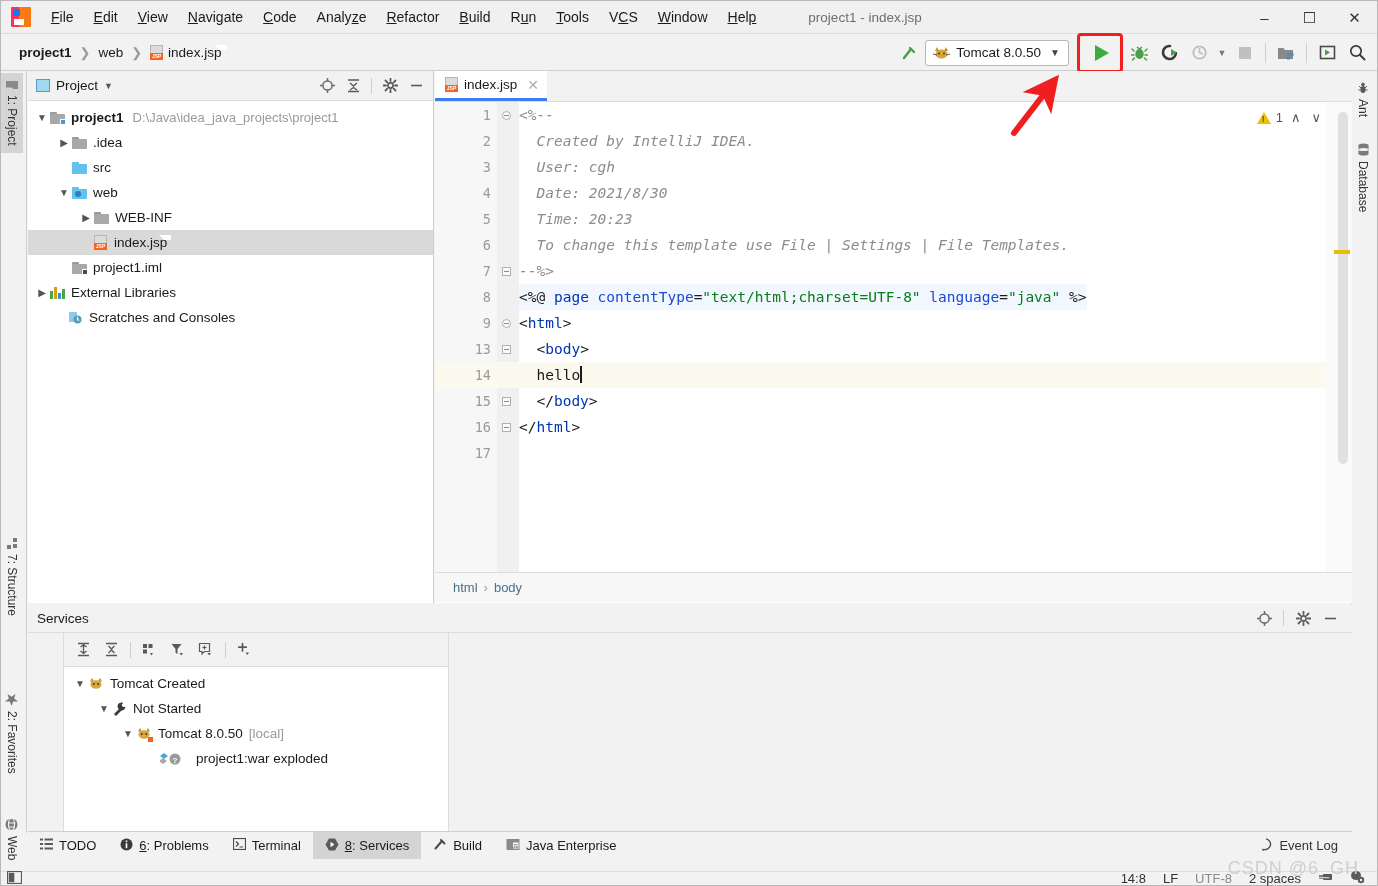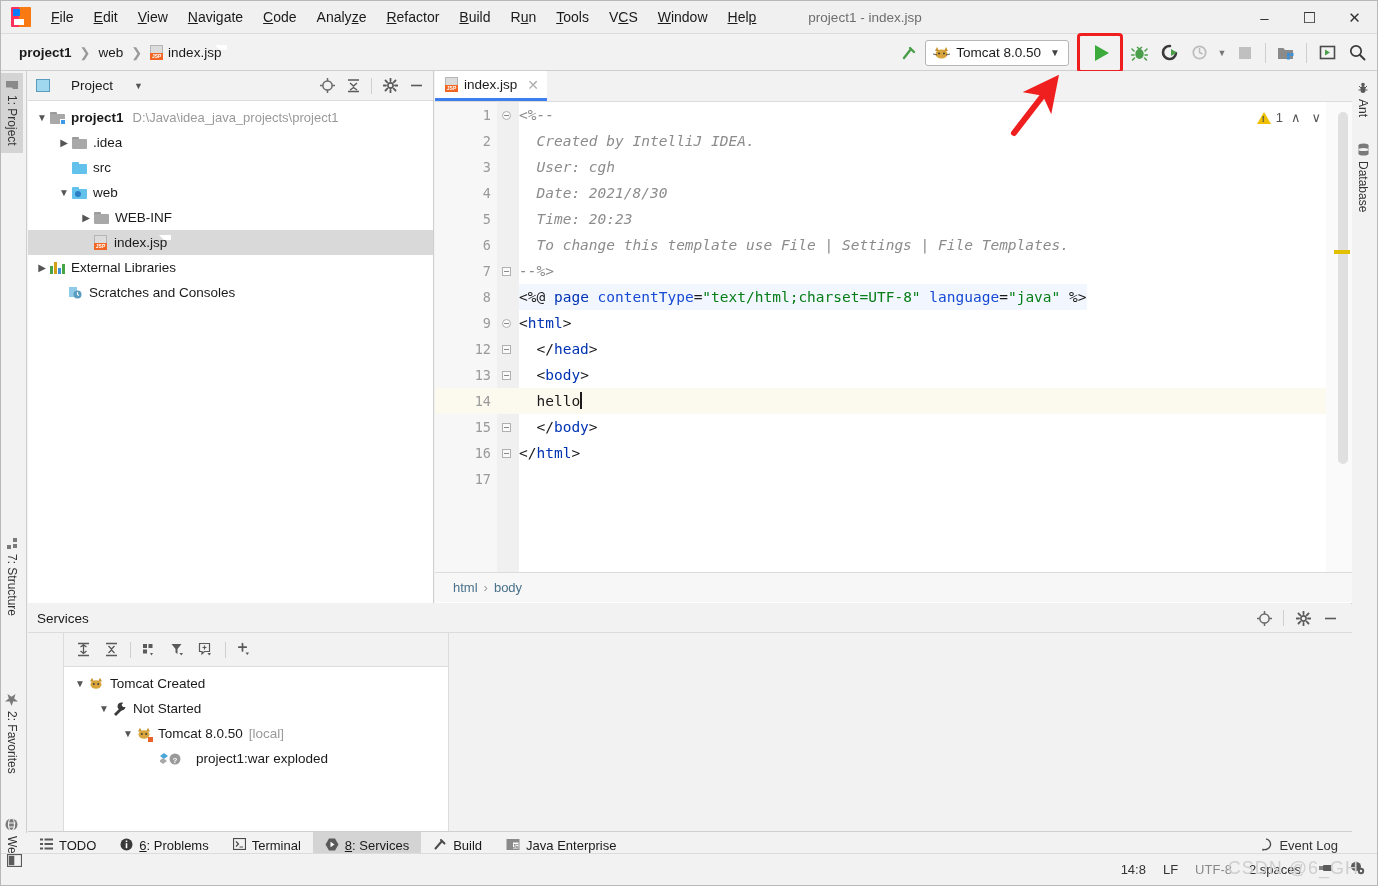--- a/index.html
+++ b/index.html
@@ -62,7 +62,7 @@
   
   .projpanel { position:absolute; left:27px; top:70px; width:406px; height:532px; background:#fff; border-right:1px solid #cfcfcf;}
   .pphead { height:30px; background:#f2f2f2; display:flex; align-items:center; border-bottom:1px solid #dcdcdc; }
-  .pphead .ttl { font-size:13.5px; margin-left:8px; display:flex; align-items:center; gap:21px; }
+  .pphead .ttl { font-size:13.5px; margin-left:8px; display:flex; align-items:center; gap:6px; }
   .sqicon { width:14px; height:13px; background:#a0d8f0; border:1.5px solid #5a9cc0; }
   .pphead-icons { margin-left:auto; display:flex; align-items:center; gap:2px; padding-right:5px;}
   .pitem { width:24px; height:24px; display:flex; align-items:center; justify-content:center; border-radius:3px;}

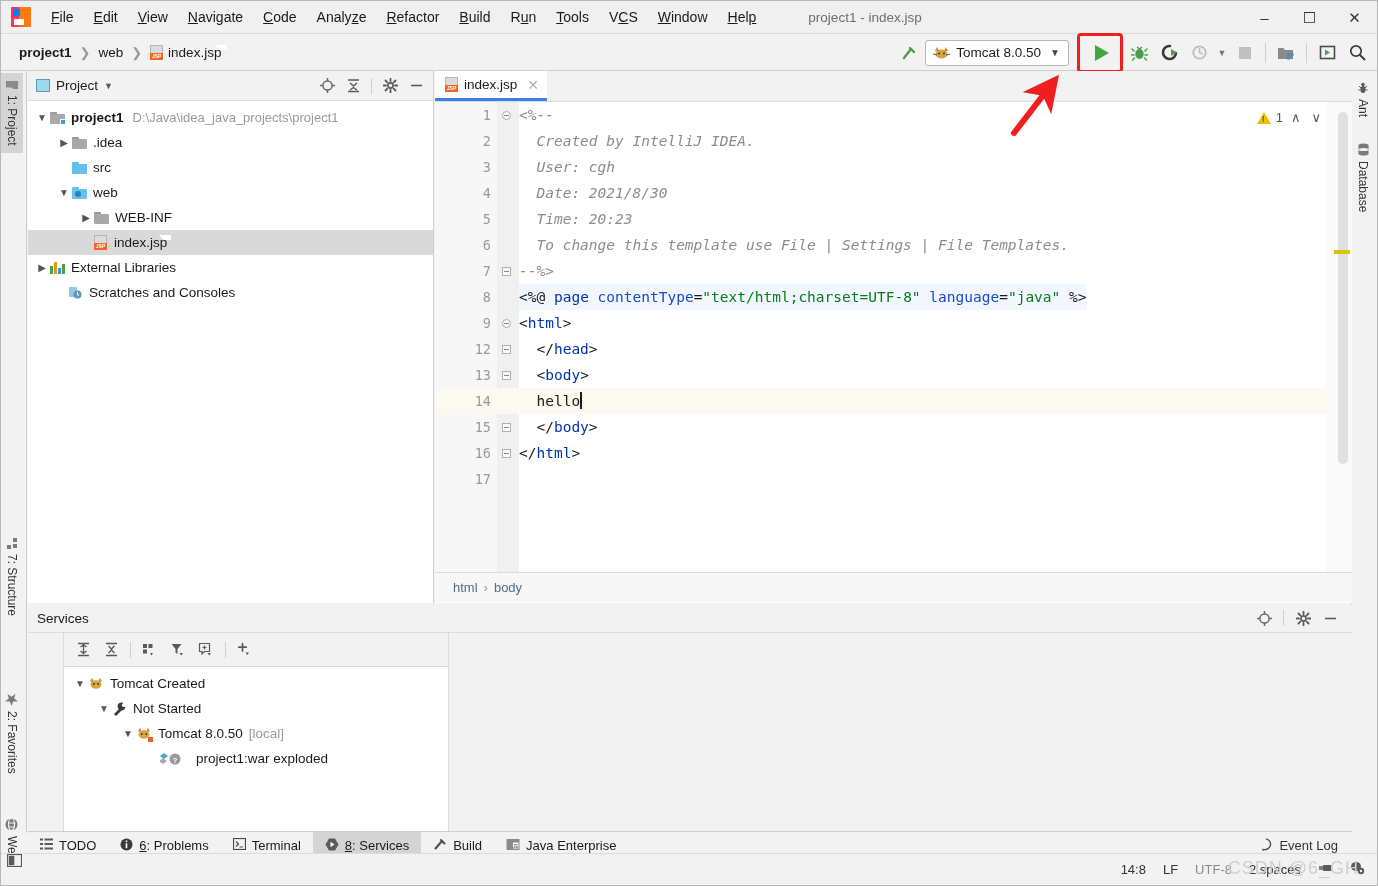--- a/index.html
+++ b/index.html
@@ -442,6 +442,14 @@
         <span class="tlabel">index.jsp</span>
       </div>
 
+      <div class="trow" style="padding-left:44px;">
+        <span class="folder">
+            <span class="tab"></span>
+            <span class="bd"></span>
+            <span class="badge dark"></span>
+          </span>
+        <span class="tlabel">project1.iml</span>
+      </div>
 
       <div class="trow" style="padding-left:6px;">
         <span class="arrow">▶</span>

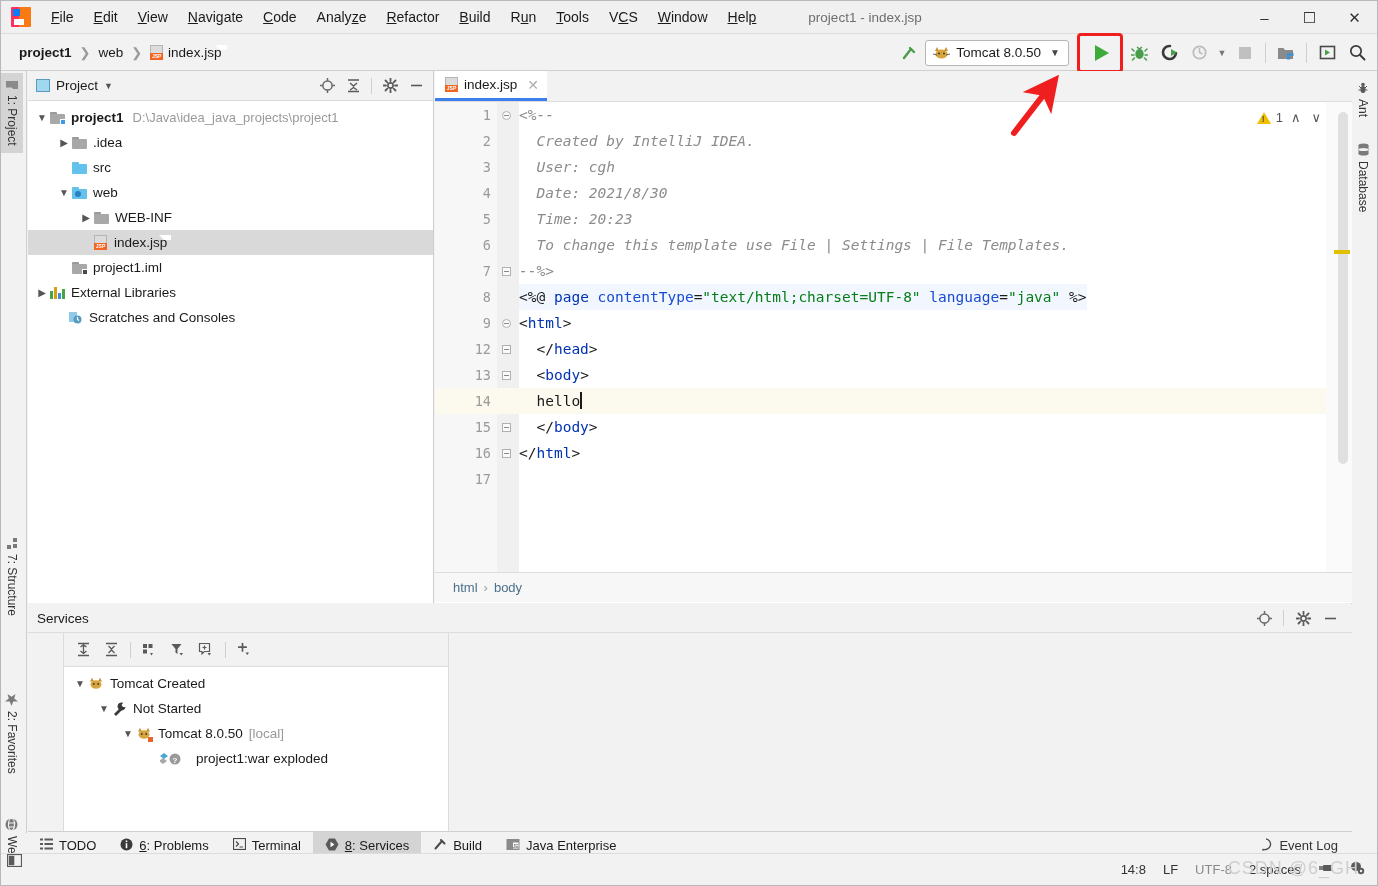--- a/index.html
+++ b/index.html
@@ -501,7 +501,6 @@
           <div class="cline"><span class="lnum">7</span><span class="fold"><span class="fsq"></span></span><span class="ctext"><span class="cm">--%&gt;</span></span></div>
           <div class="cline"><span class="lnum">8</span><span class="ctext dirbg"><span class="plain">&lt;%@</span><span class="plain"> </span><span class="tagb">page</span><span class="plain"> </span><span class="attr">contentType</span><span class="plain">=</span><span class="str">"text/html;charset=UTF-8"</span><span class="plain"> </span><span class="attr">language</span><span class="plain">=</span><span class="str">"java"</span><span class="plain"> %&gt;</span></span></div>
           <div class="cline"><span class="lnum">9</span><span class="fold"><span class="fcirc"></span></span><span class="ctext"><span class="plain">&lt;</span><span class="tagb">html</span><span class="plain">&gt;</span></span></div>
-          <div class="cline"><span class="lnum">12</span><span class="fold"><span class="fsq"></span></span><span class="ctext"><span class="plain">  &lt;/</span><span class="tagb">head</span><span class="plain">&gt;</span></span></div>
           <div class="cline"><span class="lnum">13</span><span class="fold"><span class="fsq"></span></span><span class="ctext"><span class="plain">  &lt;</span><span class="tagb">body</span><span class="plain">&gt;</span></span></div>
           <div class="cline hl"><span class="lnum">14</span><span class="ctext"><span class="plain">  hello</span><span class="caret"></span></span></div>
           <div class="cline"><span class="lnum">15</span><span class="fold"><span class="fsq"></span></span><span class="ctext"><span class="plain">  &lt;/</span><span class="tagb">body</span><span class="plain">&gt;</span></span></div>

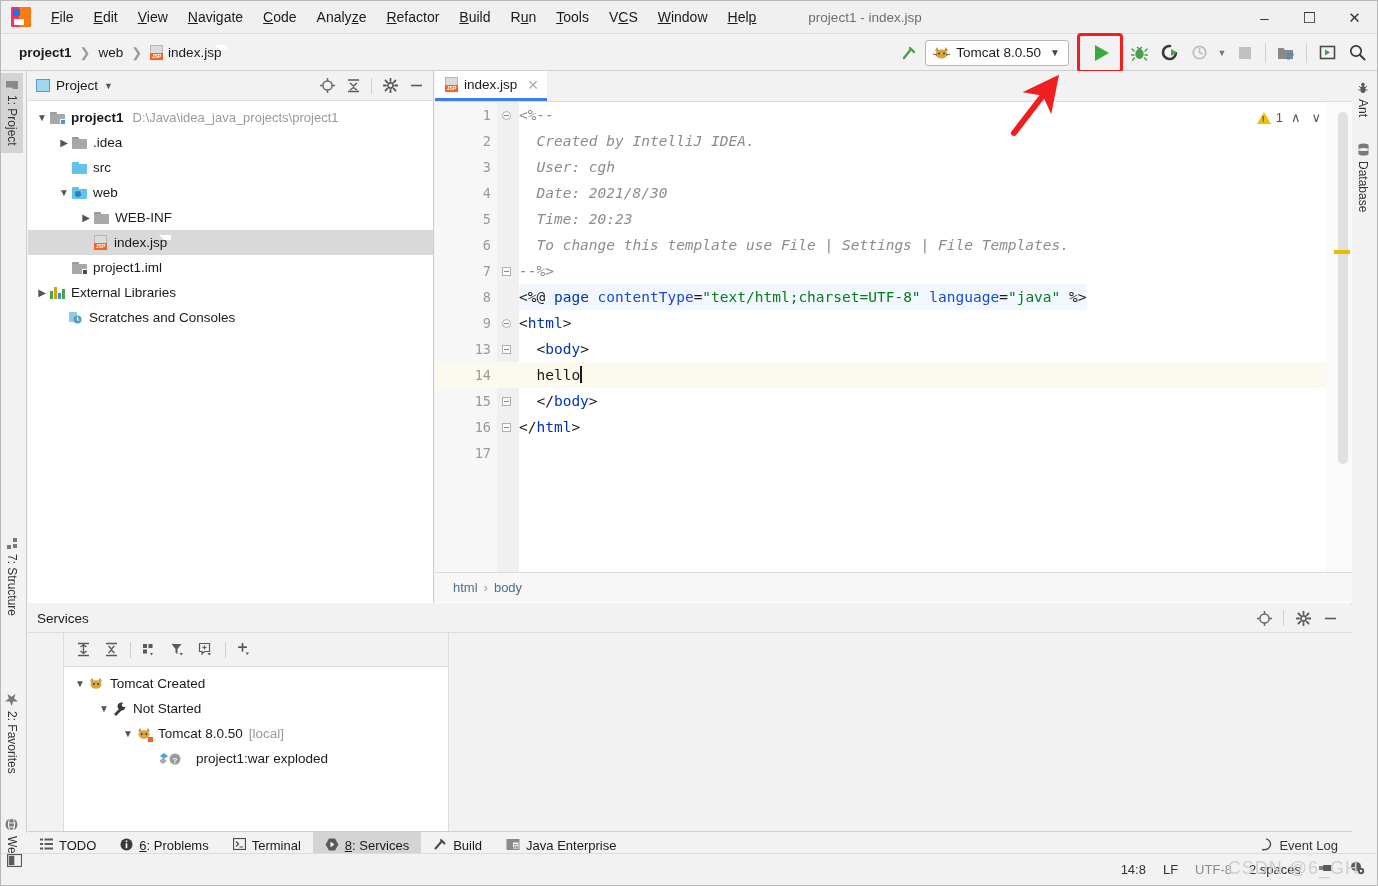--- a/index.html
+++ b/index.html
@@ -147,8 +147,8 @@
   .btab.sel { background:#d4d4d4; }
   .btab u { text-decoration:underline; }
   .btabs-right { margin-left:auto; display:flex; align-items:center; padding-right:14px; gap:6px; font-size:13px; color:#333;}
-  .statusbar { position:absolute; left:0; bottom:0; width:1376px; height:32px; background:#f2f2f2;
-               border-top:1px solid #dcdcdc; display:flex; }
+  .statusbar { position:absolute; left:0; bottom:0; width:1376px; height:14px; background:#f2f2f2;
+               border-top:1px solid #dcdcdc; display:flex; align-items:center; }
   .sb-left { width:26px; display:flex; justify-content:center;}
   .sb-right { margin-left:auto; display:flex; align-items:center; gap:17px; padding-right:12px; font-size:13px; color:#333;}
   .sb-right .dim { color:#8a8a8a; }

